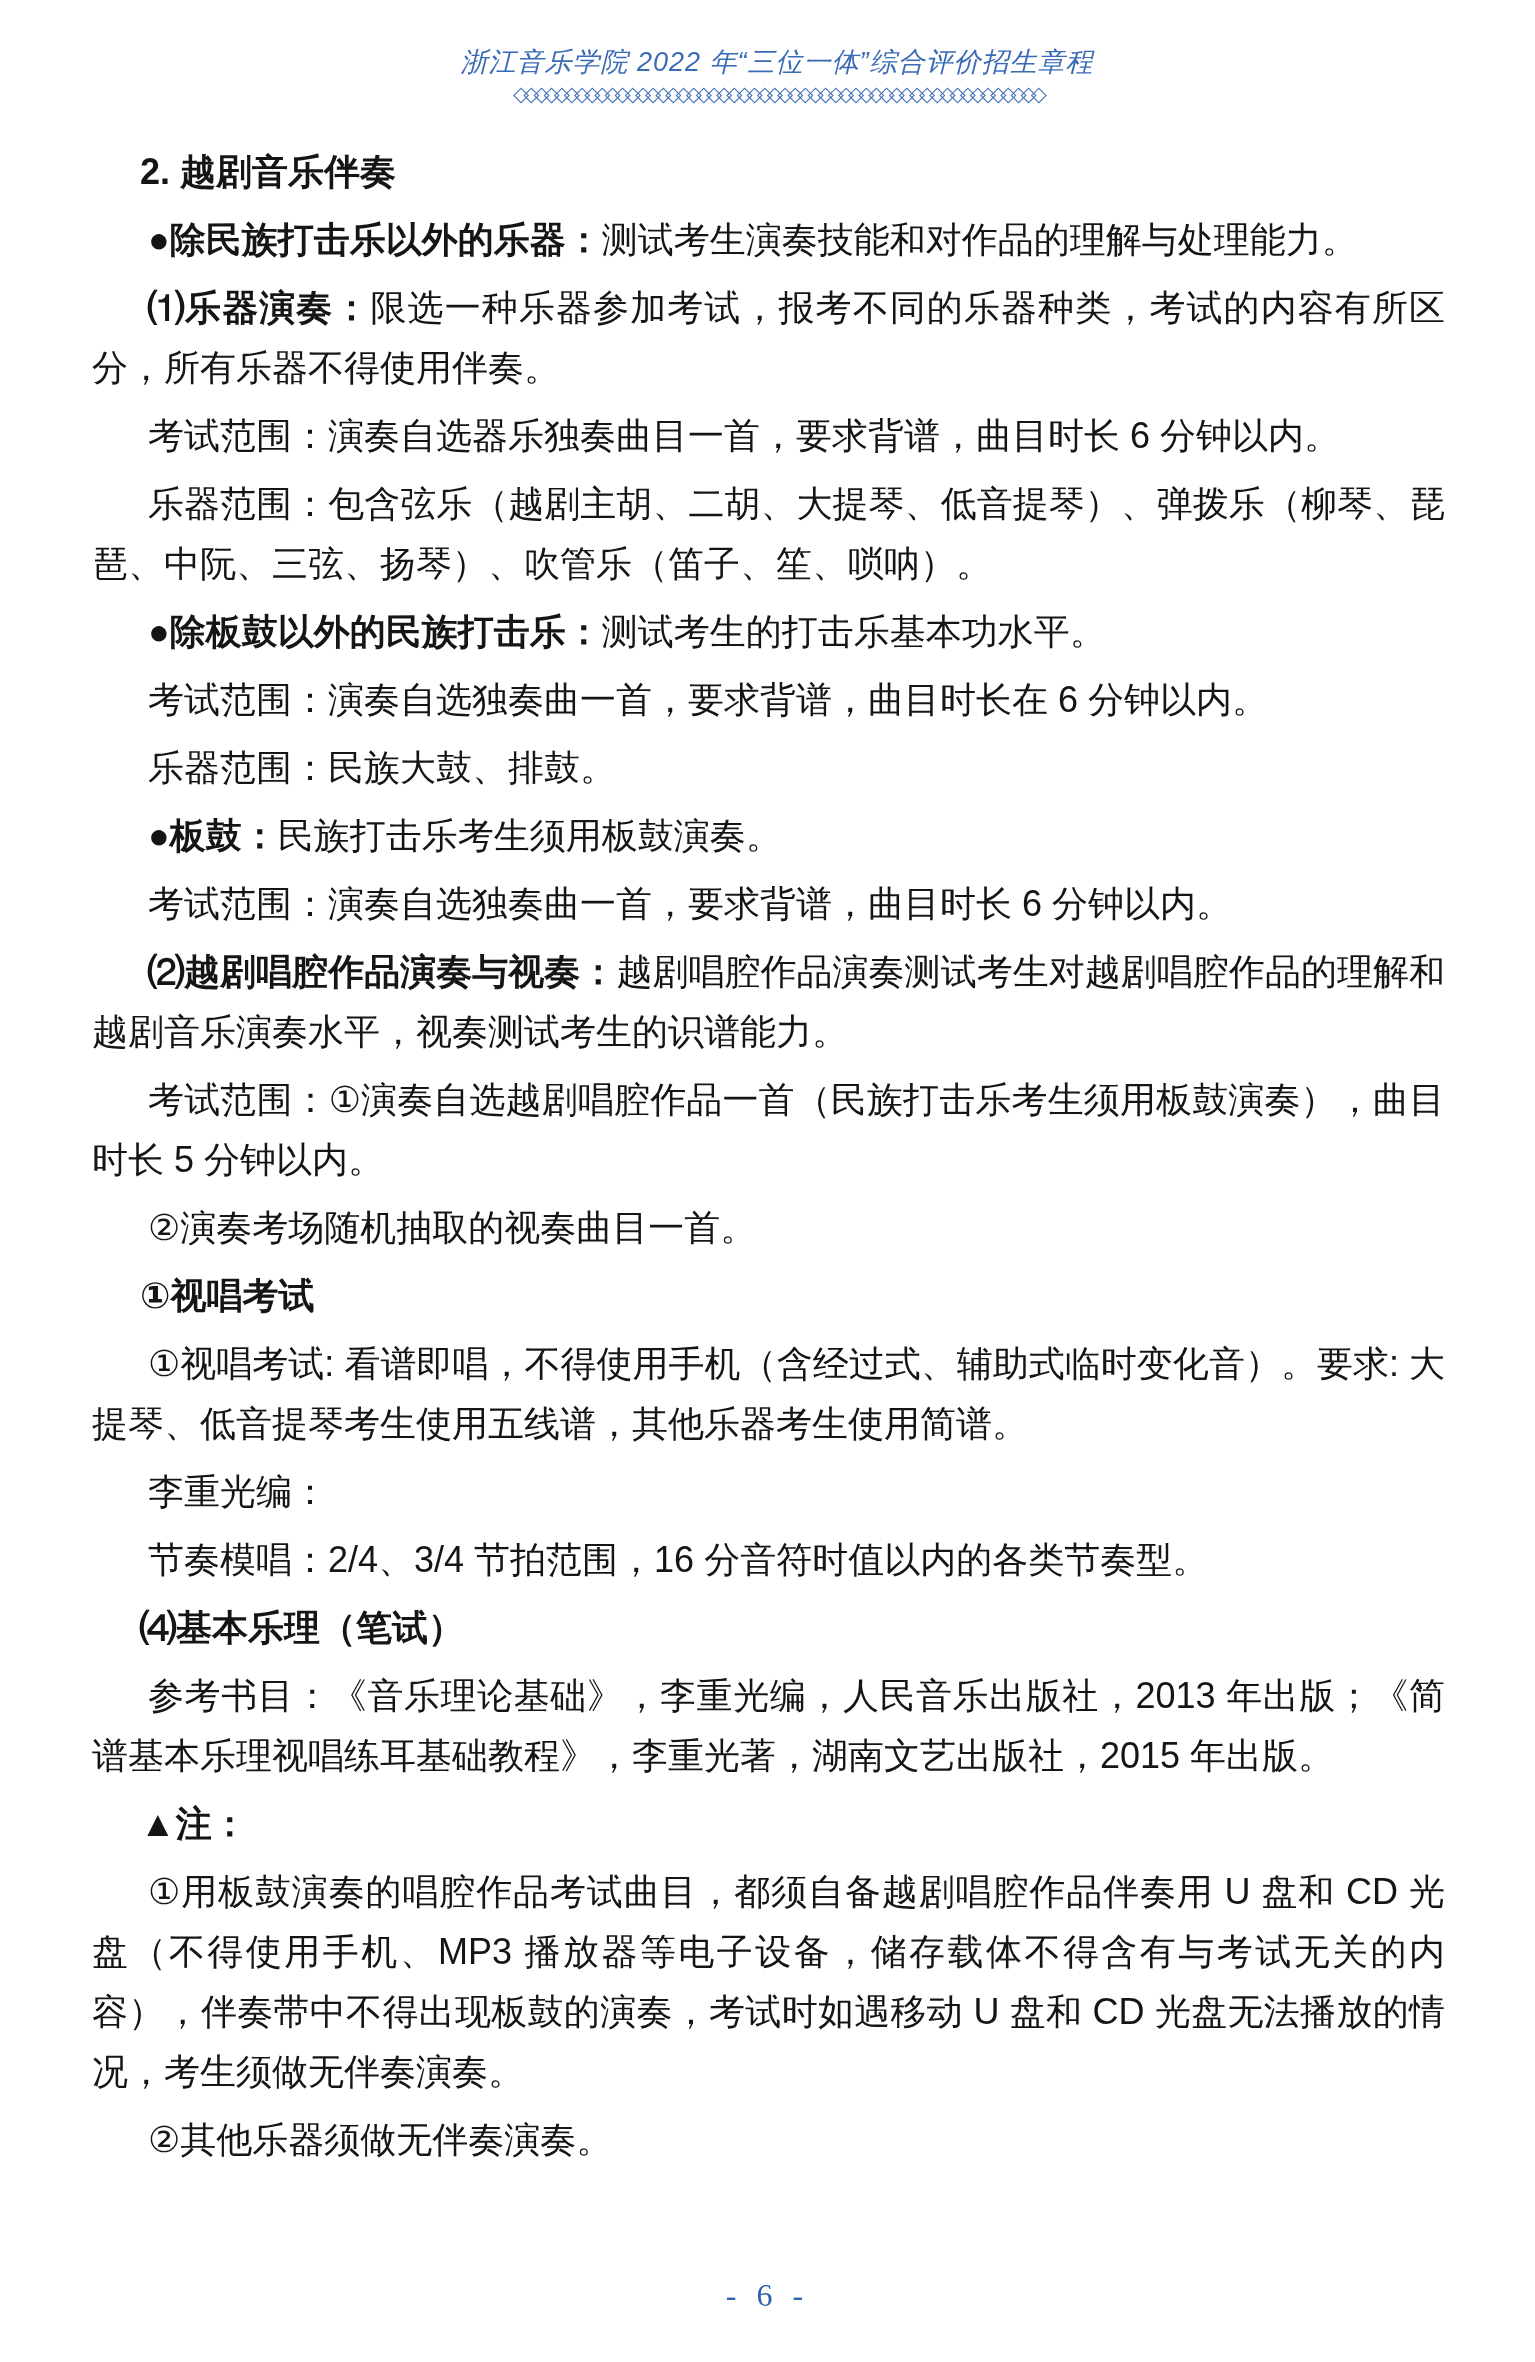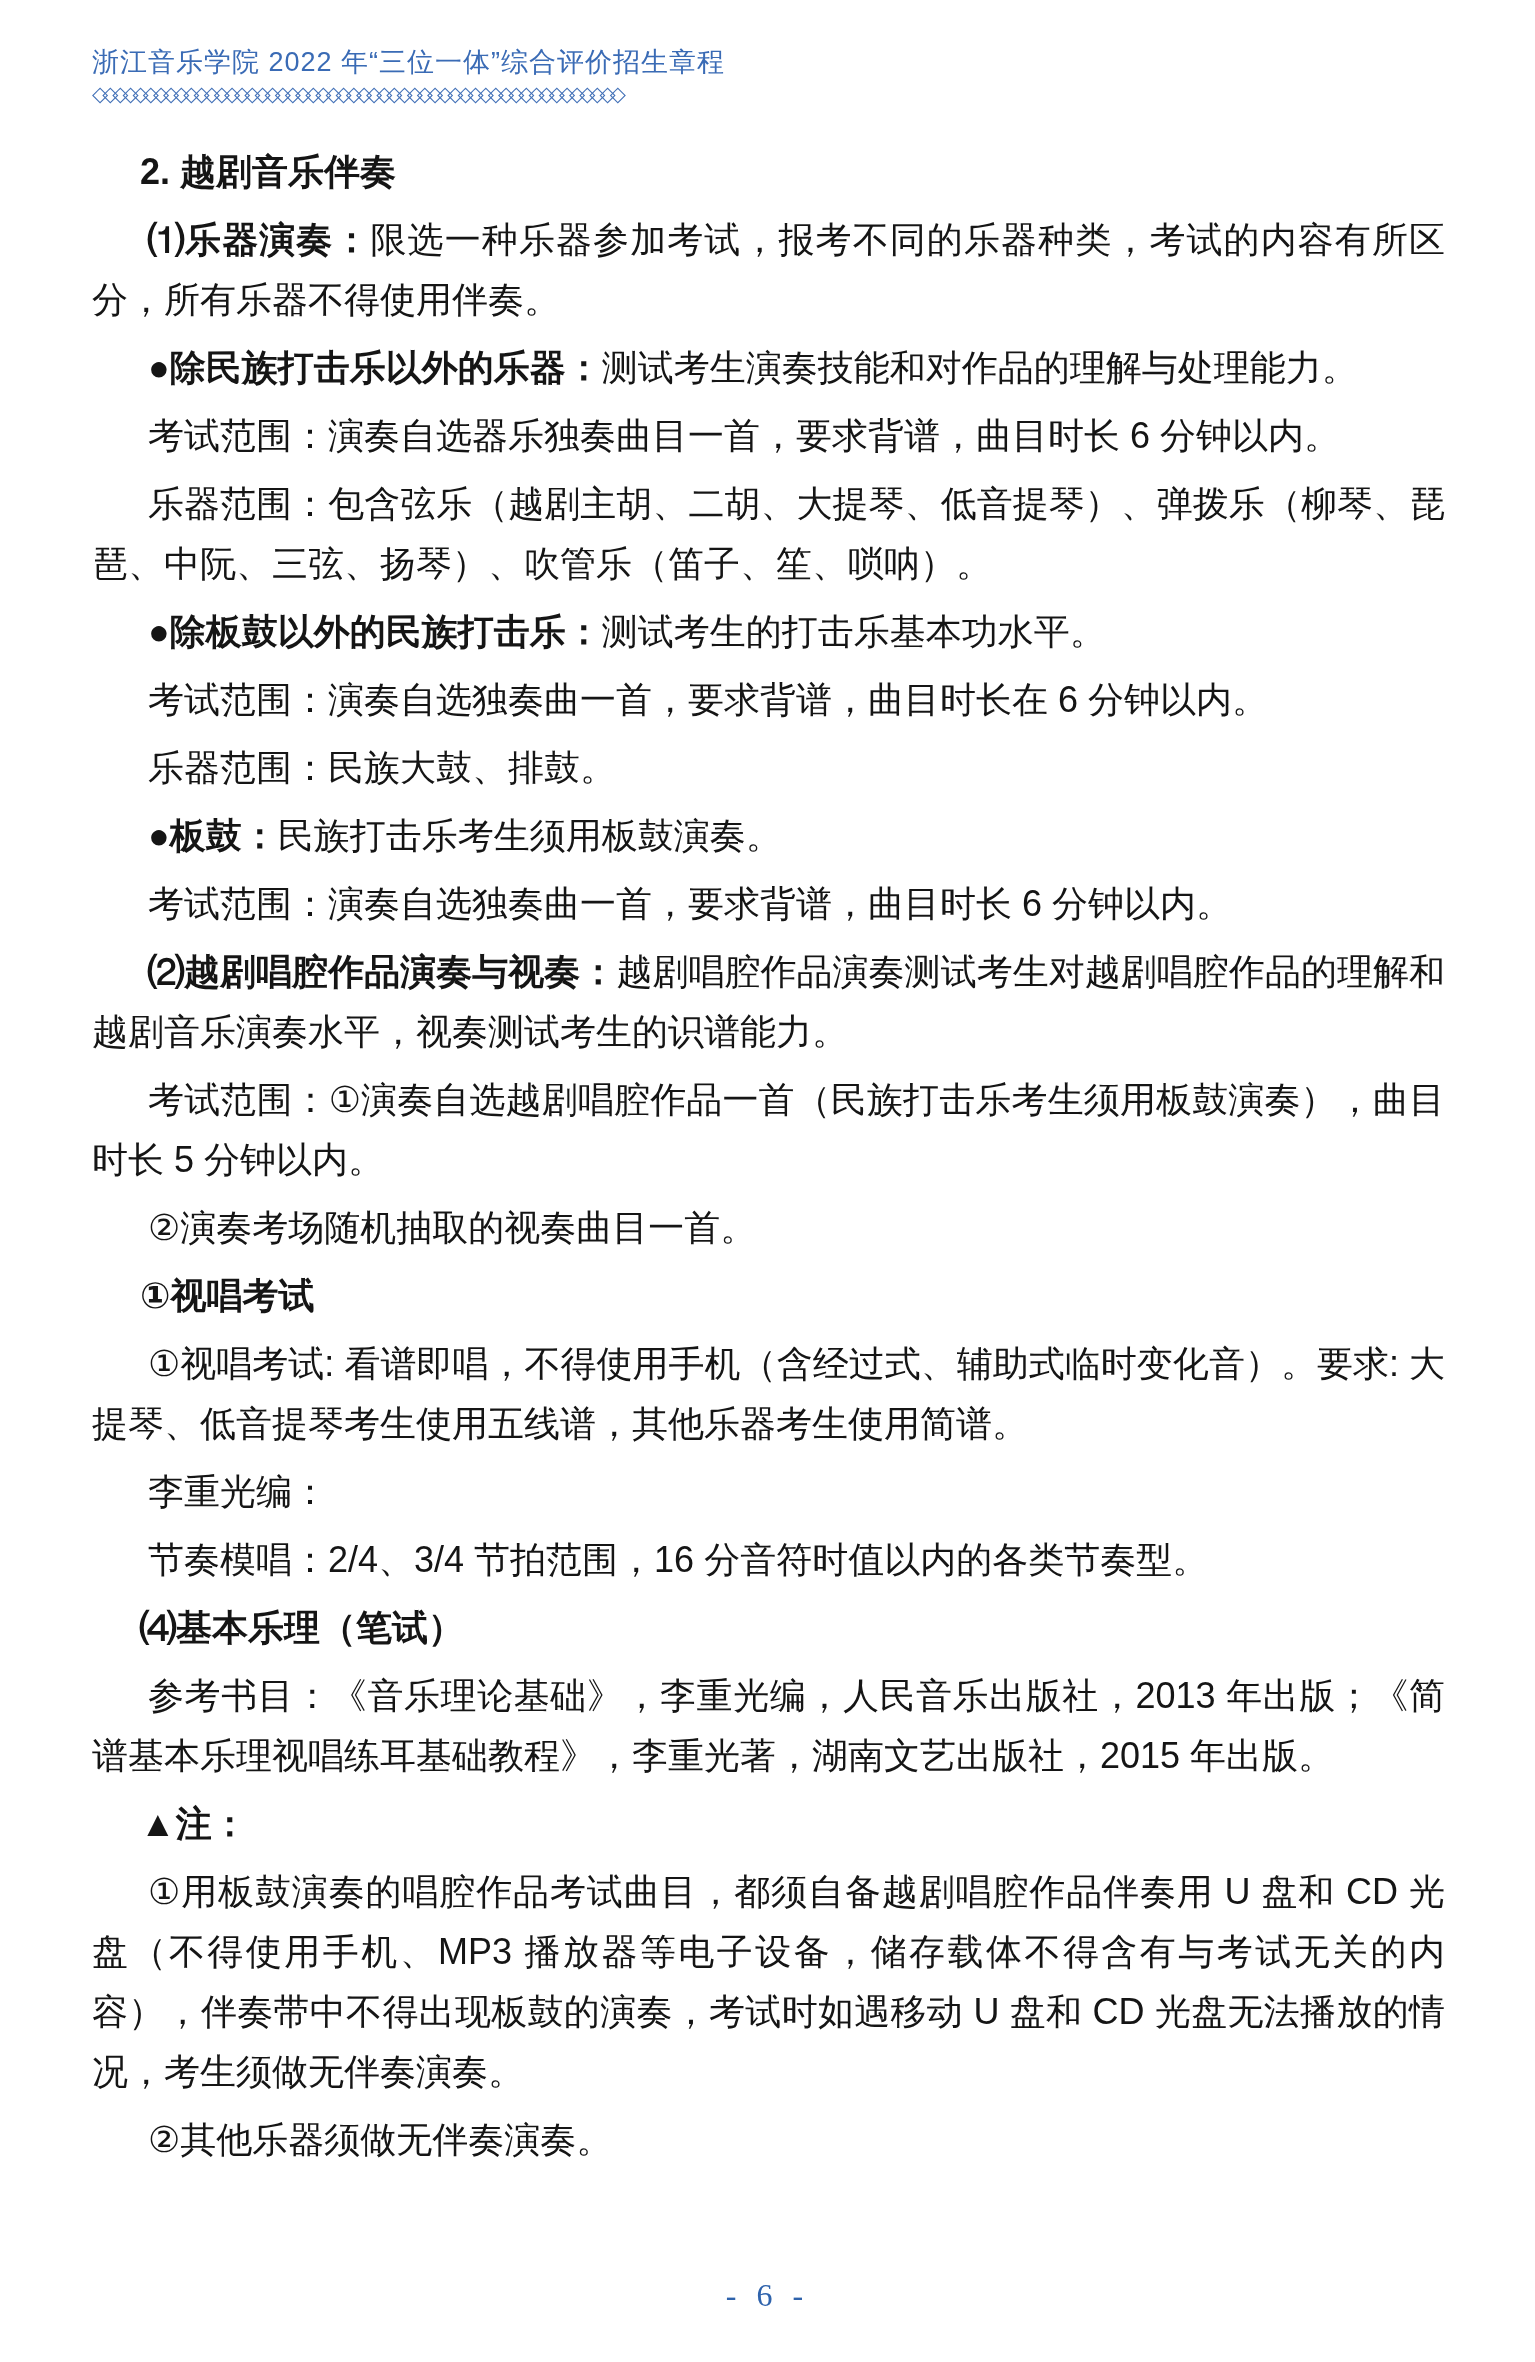--- a/index.html
+++ b/index.html
@@ -19,7 +19,8 @@
   }
   .header {
     padding: 46px 73px 0 92px;
-    text-align: left;
+    text-align: center;
+    font-style: italic;
   }
   .header-title {
     font-size: 27px;

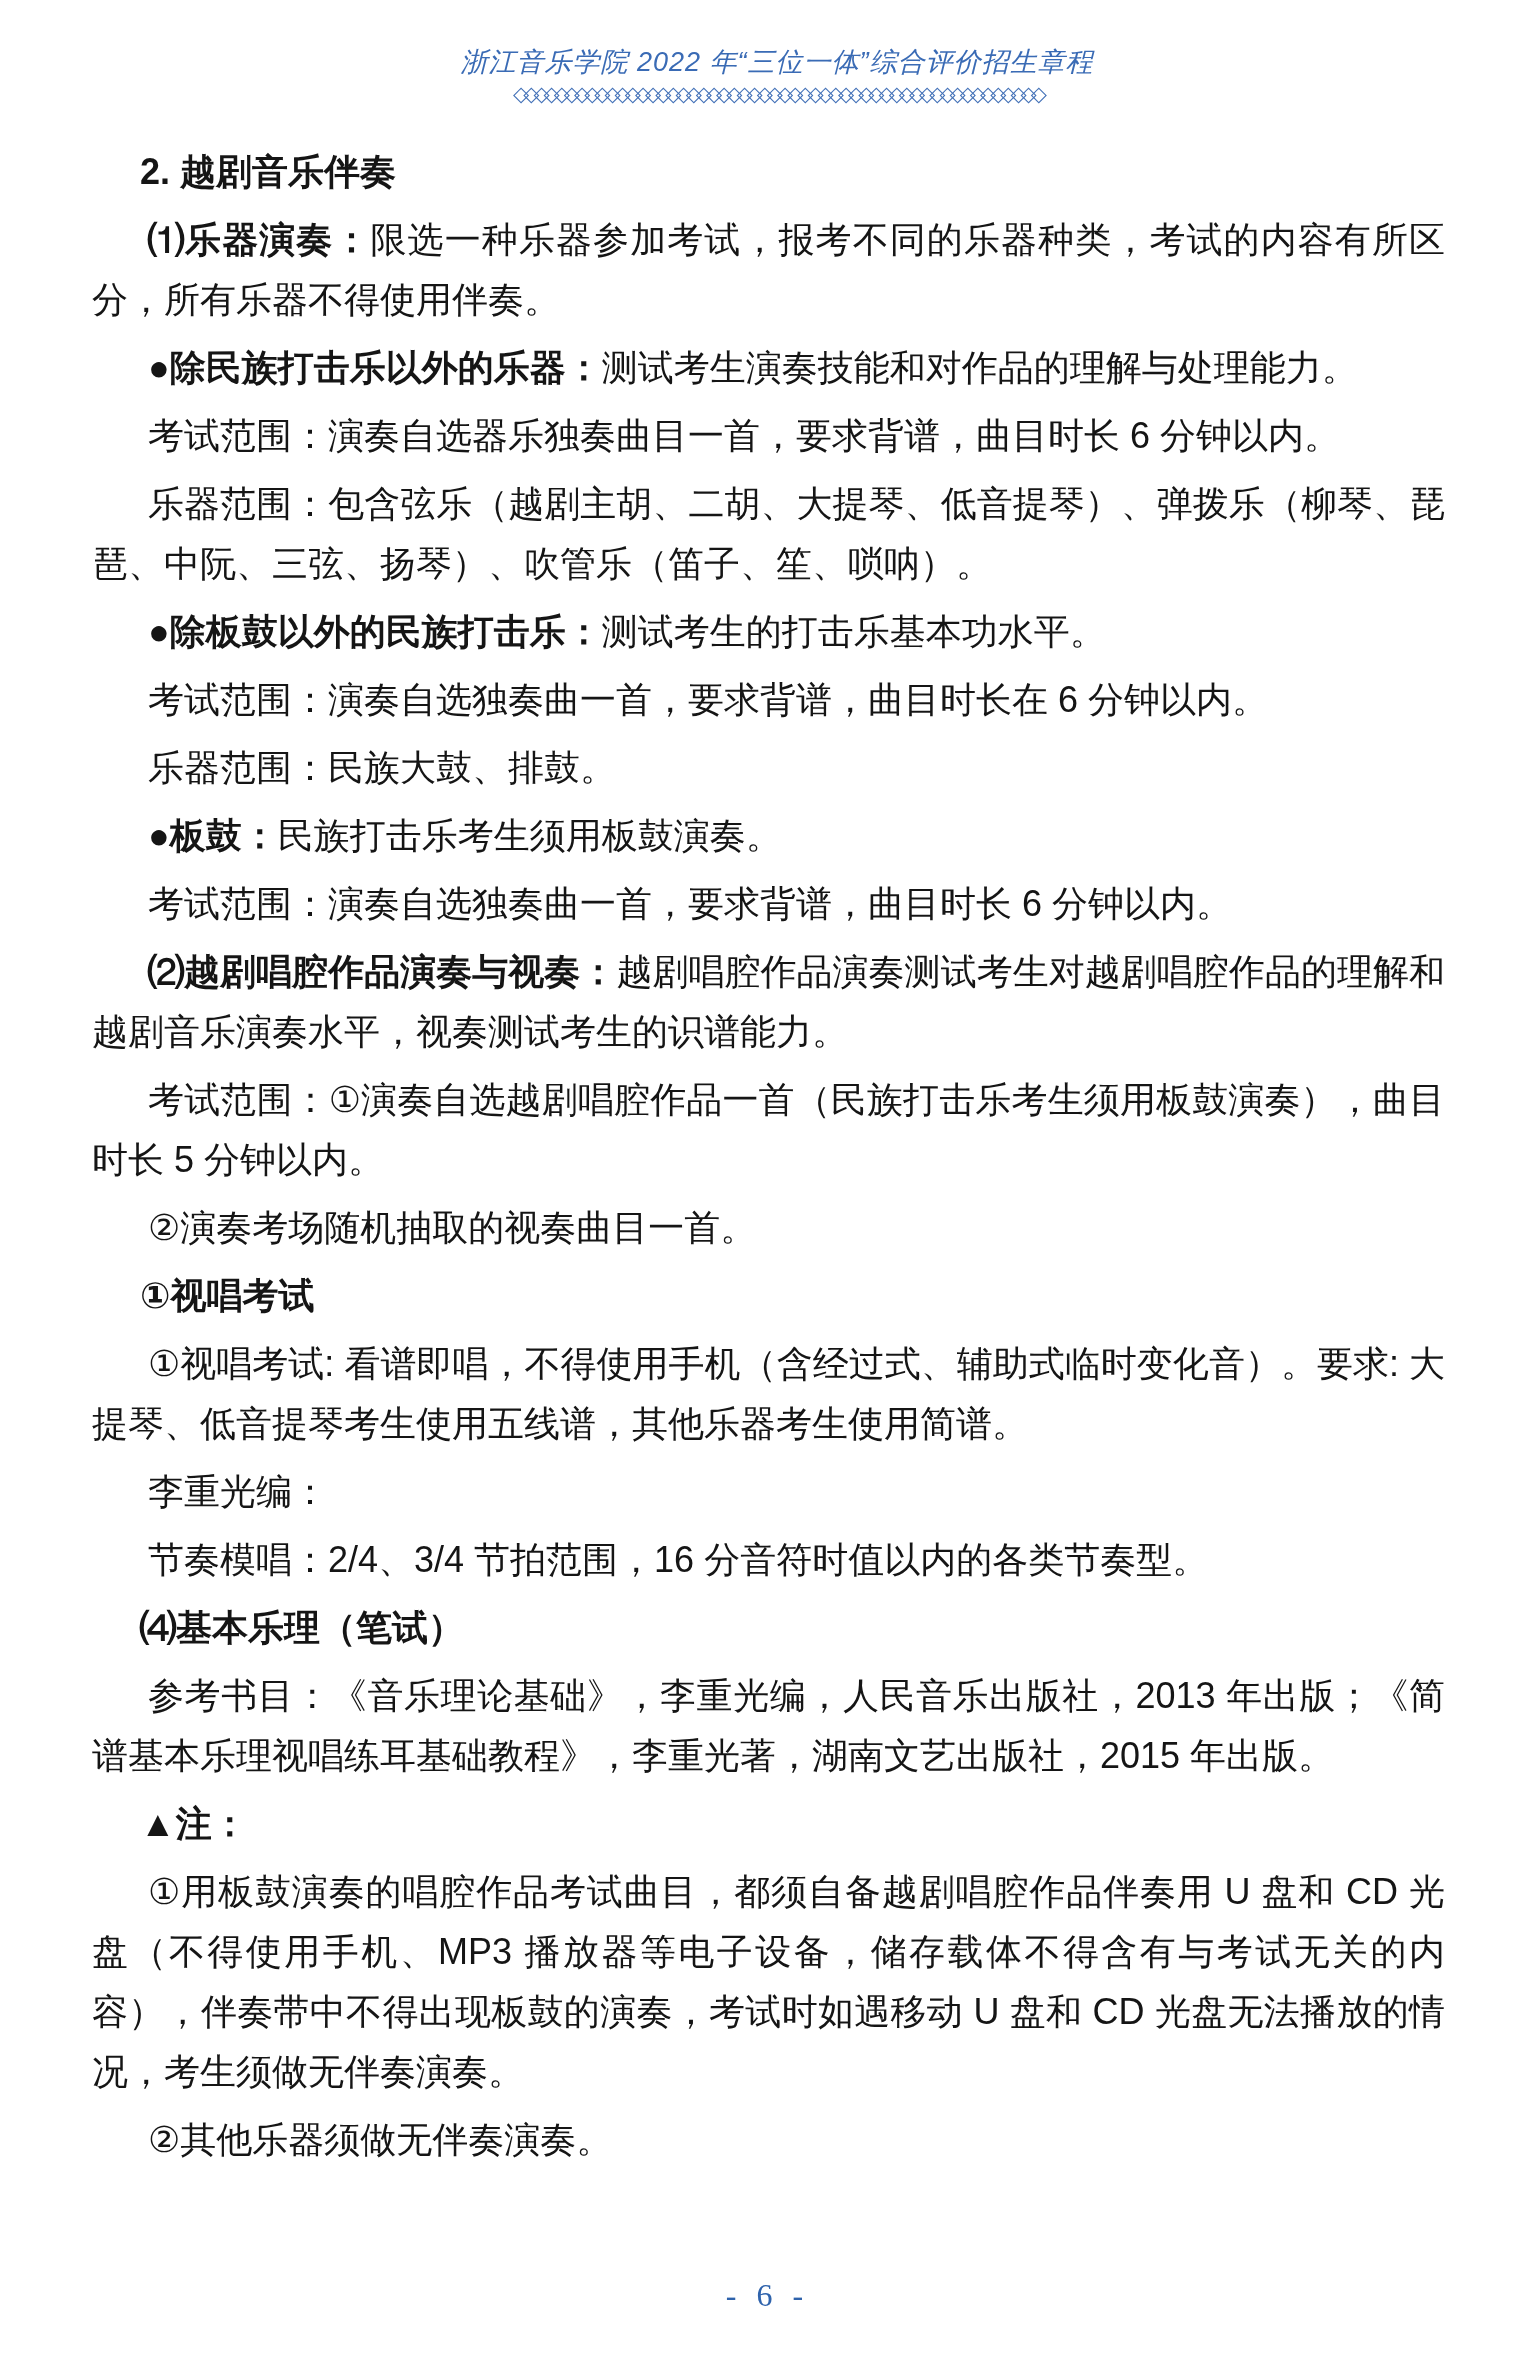--- a/index.html
+++ b/index.html
@@ -81,8 +81,8 @@
 
   <div class="doc-body" id="doc-body">
       <p class="heading"><span class="lead">2. 越剧音乐伴奏</span></p>
+      <p class="normal"><span class="lead">●除民族打击乐以外的乐器：</span><span>测试考生演奏技能和对作品的理解与处理能力。</span></p>
       <p class="normal"><span class="lead">⑴乐器演奏：</span><span>限选一种乐器参加考试，报考不同的乐器种类，考试的内容有所区分，所有乐器不得使用伴奏。</span></p>
-      <p class="normal"><span class="lead">●除民族打击乐以外的乐器：</span><span>测试考生演奏技能和对作品的理解与处理能力。</span></p>
       <p class="normal"><span>考试范围：演奏自选器乐独奏曲目一首，要求背谱，曲目时长 6 分钟以内。</span></p>
       <p class="normal"><span>乐器范围：包含弦乐（越剧主胡、二胡、大提琴、低音提琴）、弹拨乐（柳琴、琵琶、中阮、三弦、扬琴）、吹管乐（笛子、笙、唢呐）。</span></p>
       <p class="normal"><span class="lead">●除板鼓以外的民族打击乐：</span><span>测试考生的打击乐基本功水平。</span></p>

